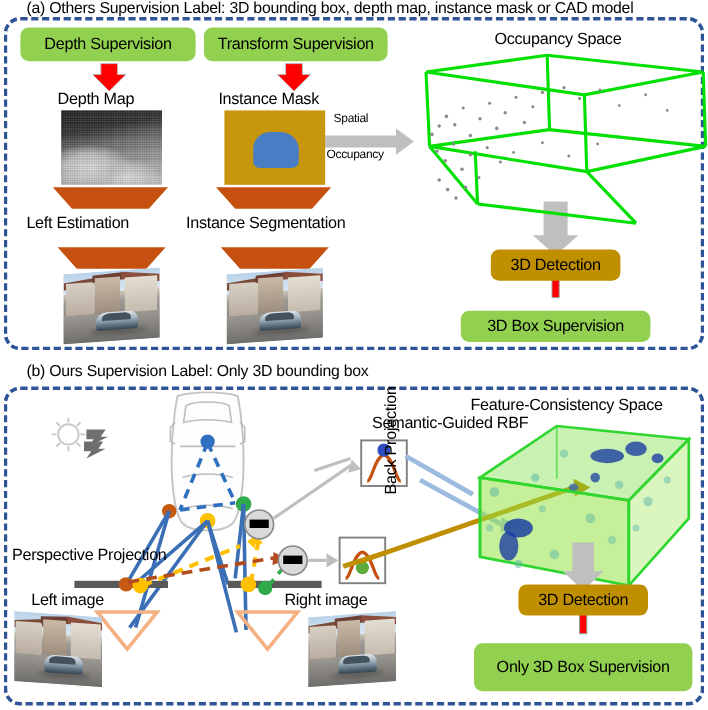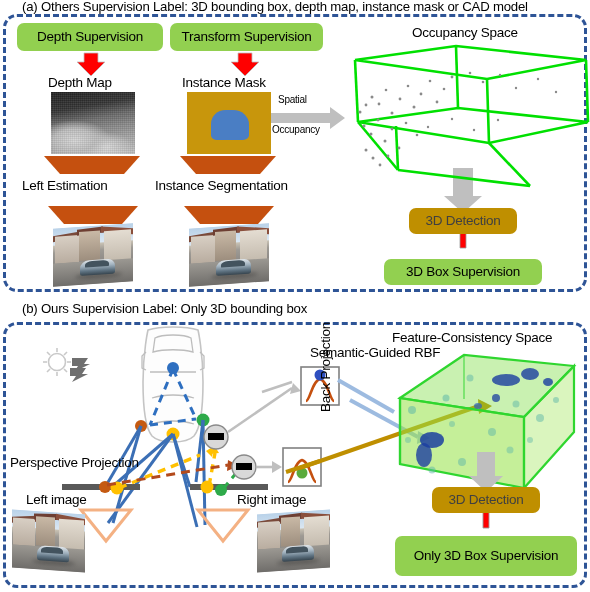--- a/index.html
+++ b/index.html
@@ -22,7 +22,7 @@
         font-size:13.5px;letter-spacing:-0.25px;white-space:nowrap;
         text-align:center;line-height:1.05;}
   .chip.green{background:#92d050;color:#000000;}
-  .chip.gold{background:#bf8f00;color:#404040;}
+  .chip.gold{background:#bf8f00;color:#000000;}
 
   
   .txt{position:absolute;white-space:nowrap;font-size:13.5px;

